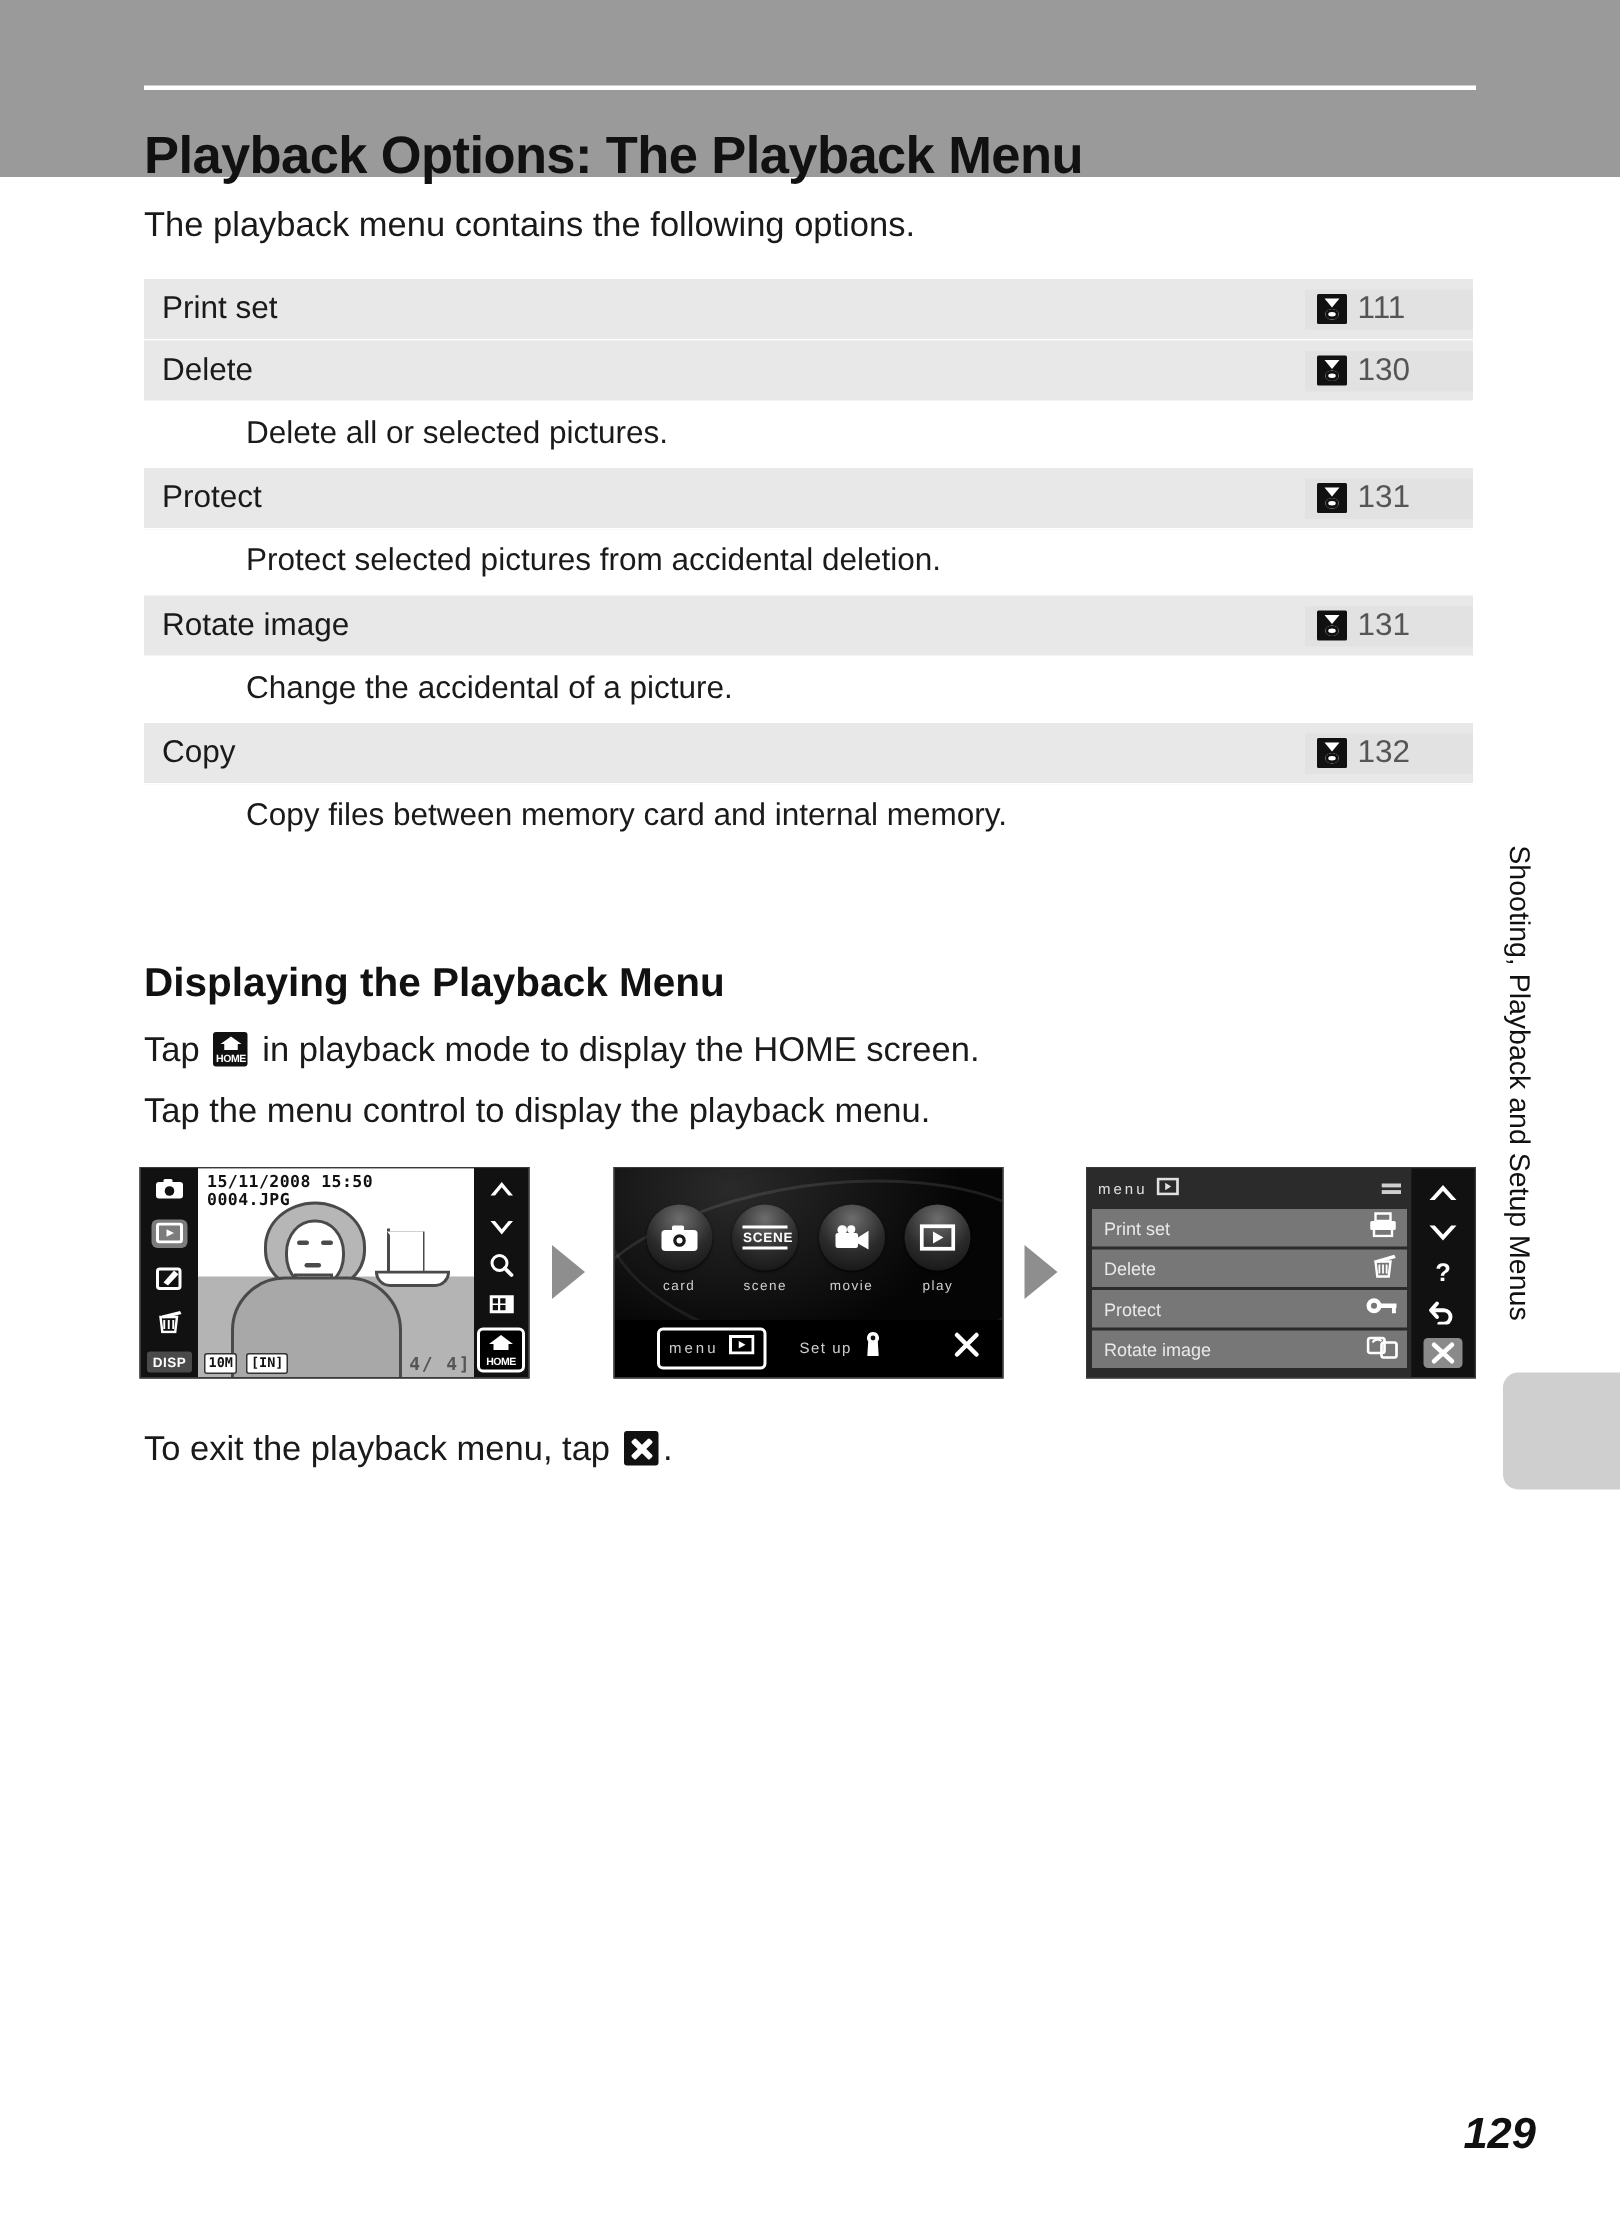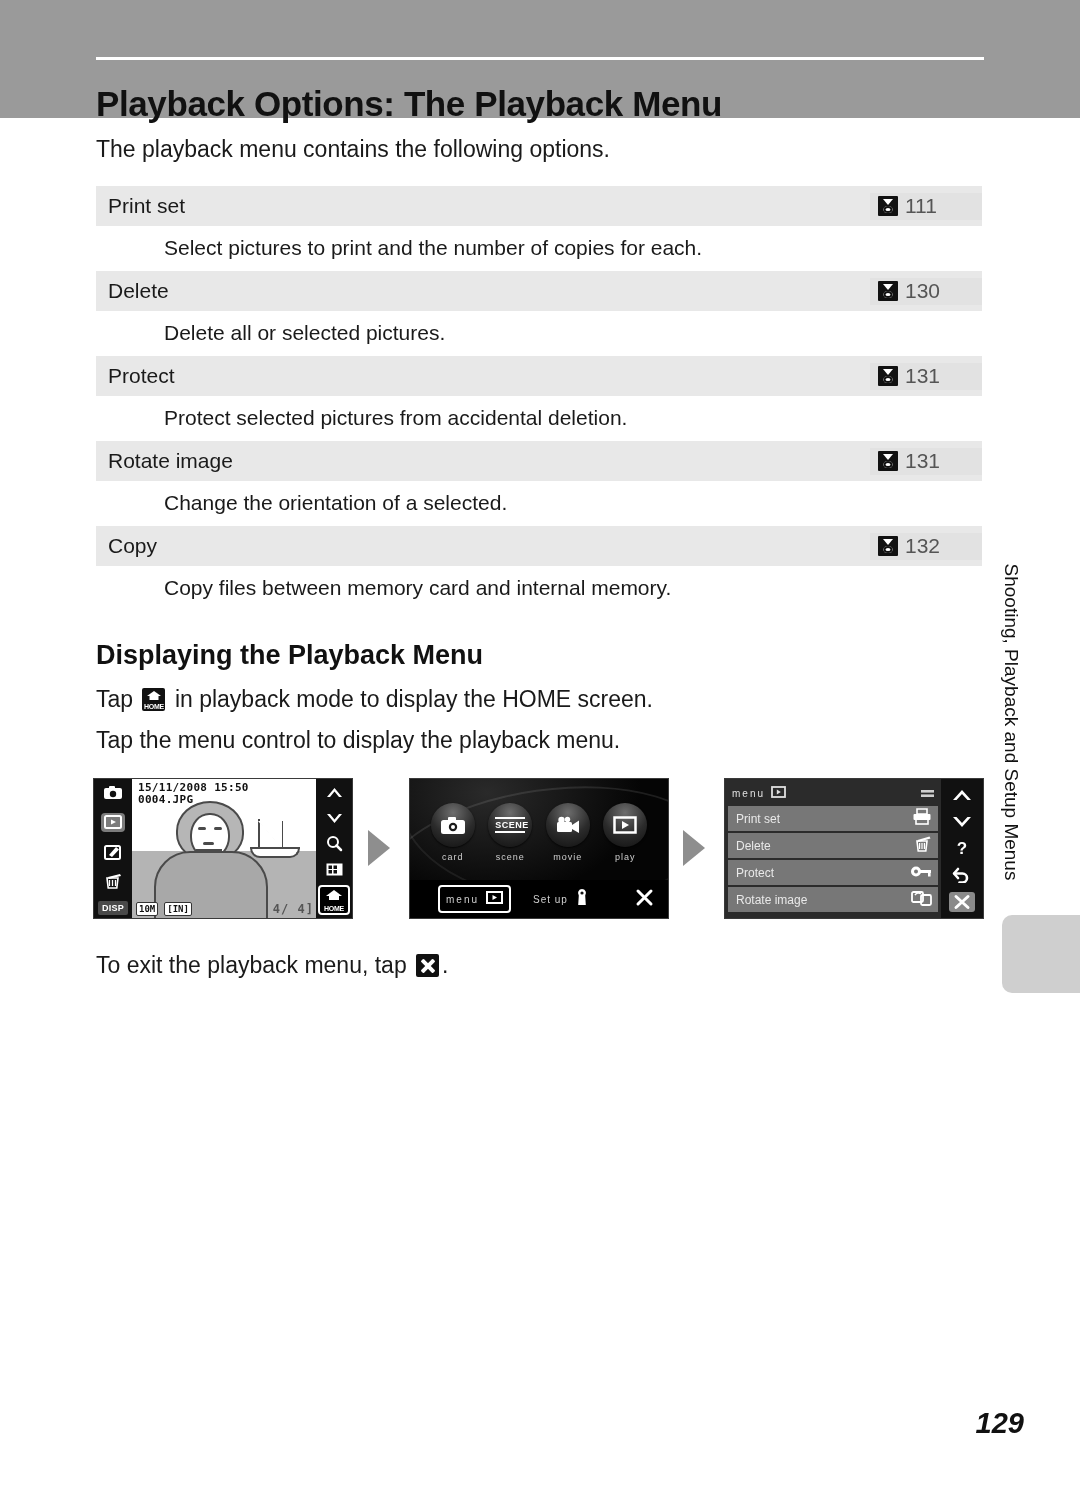--- a/index.html
+++ b/index.html
@@ -351,7 +351,6 @@
       <span class="ref-page">111</span>
     </div>
   </div>
-  <div class="opt-desc">Select pictures to print and the number of copies for each.</div>
 
   <div class="opt-row">
     <div class="opt-name">Delete</div>

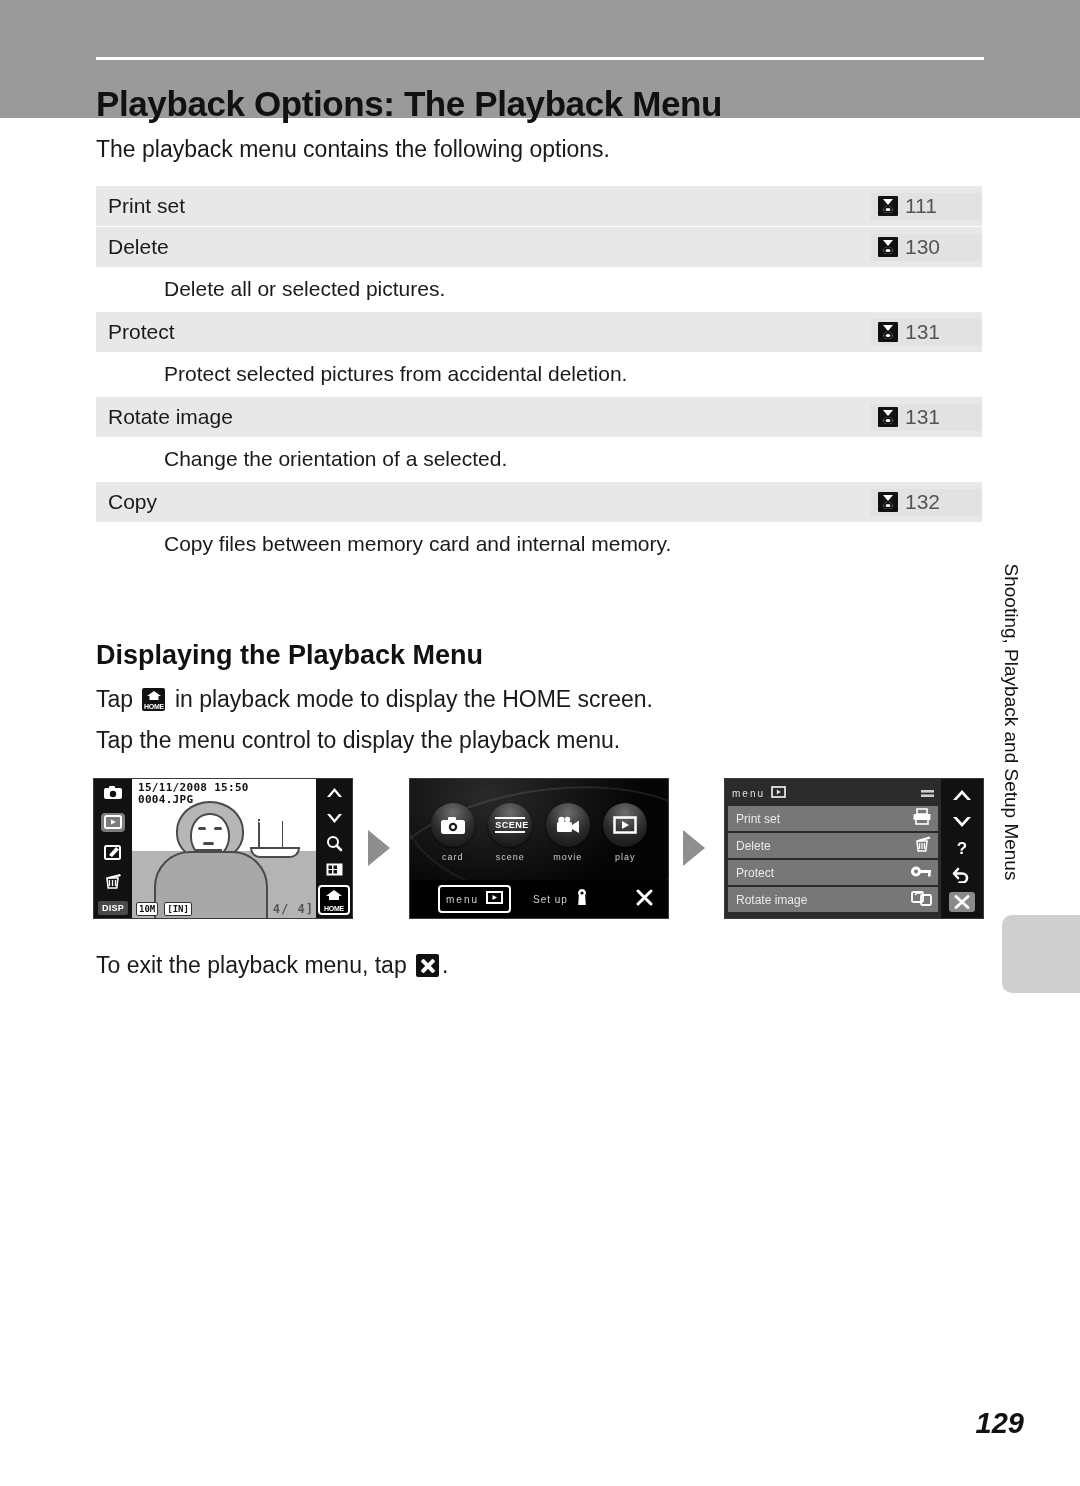--- a/index.html
+++ b/index.html
@@ -377,7 +377,7 @@
       <span class="ref-page">131</span>
     </div>
   </div>
-  <div class="opt-desc">Change the orientation of a selected.</div>
+  <div class="opt-desc">Change the accidental of a picture.</div>
 
   <div class="opt-row">
     <div class="opt-name">Copy</div>

